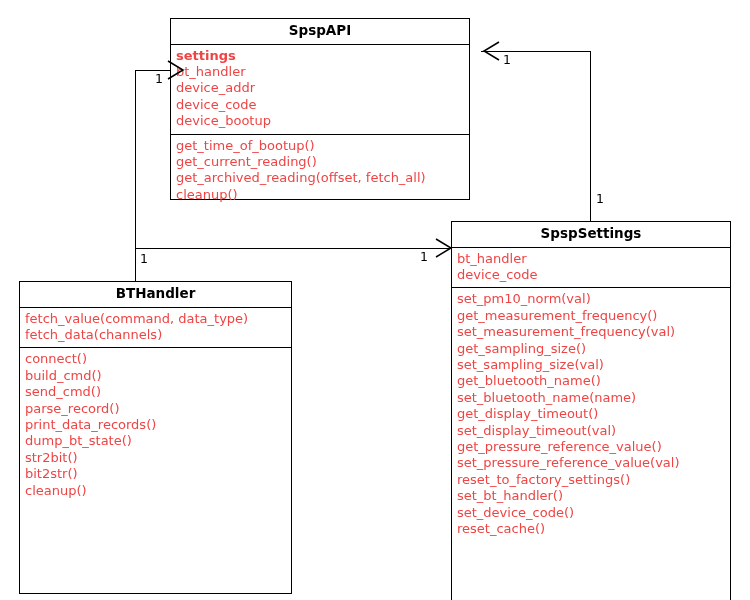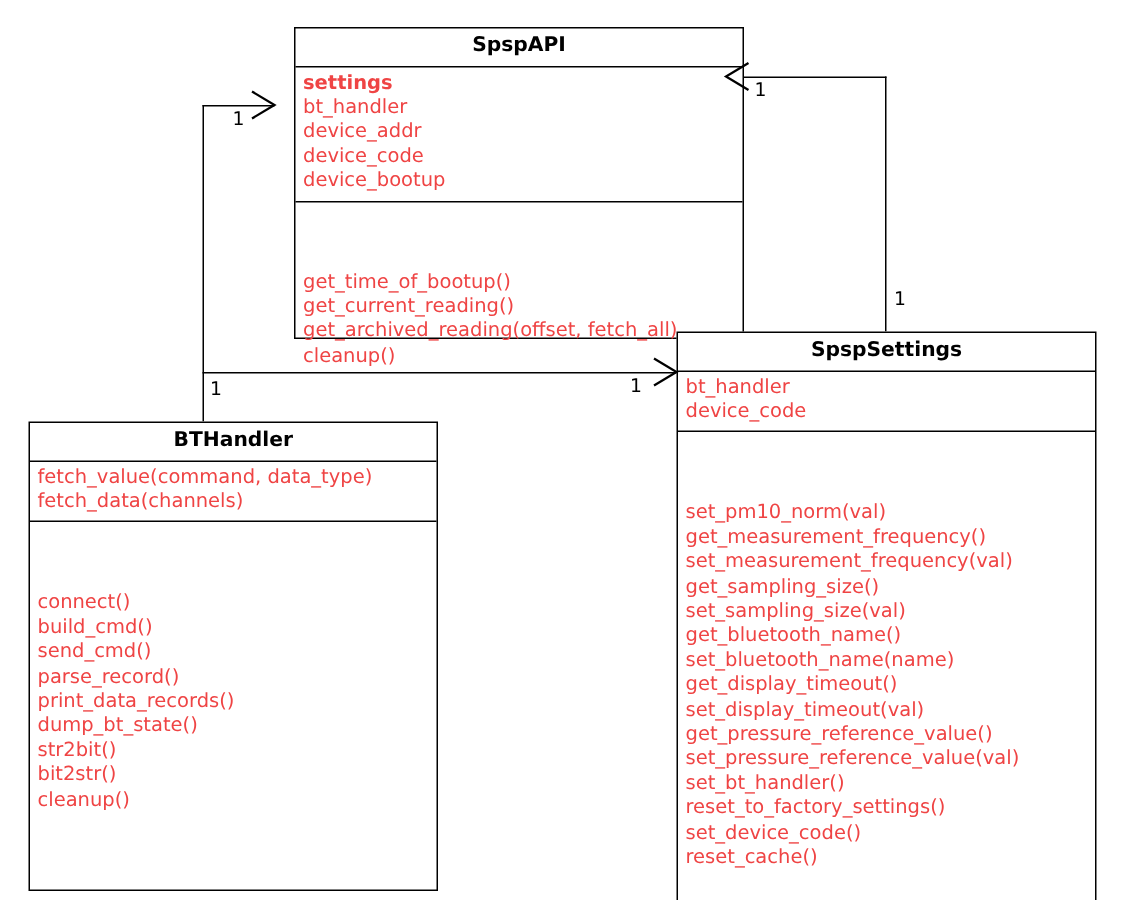--- a/index.html
+++ b/index.html
@@ -117,7 +117,7 @@
   <div class="mult" style="left:503px; top:53px;">1</div>
   <div class="mult" style="left:596px; top:192px;">1</div>
 
-  <div class="uml-class" style="left:196px; top:18px; width:300px; height:208px;">
+  <div class="uml-class" style="left:170px; top:18px; width:300px; height:182px;">
     <div class="uml-title">SpspAPI</div>
     <div class="uml-compartment">
       <div class="uml-row bold">settings</div>

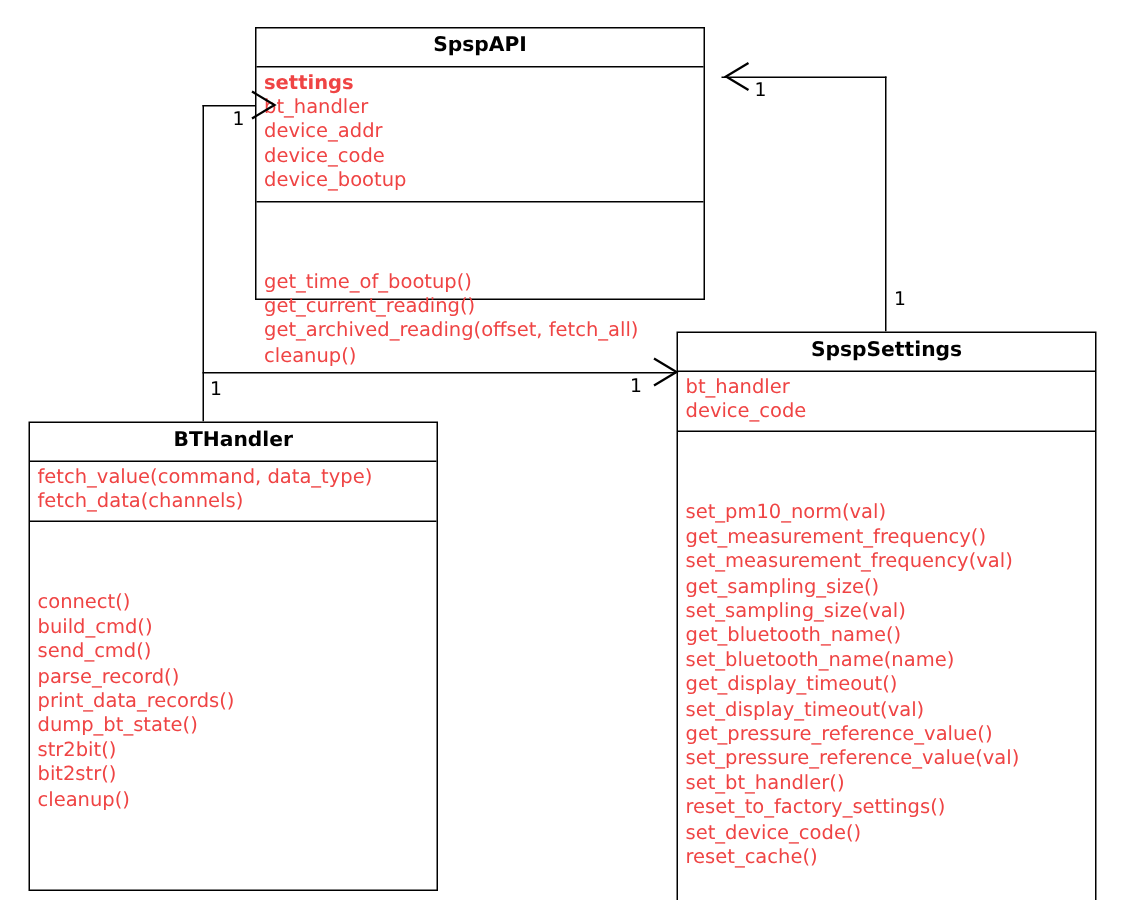--- a/index.html
+++ b/index.html
@@ -41,7 +41,6 @@
   }
   .uml-compartment.last {
     border-bottom: none;
-    margin-top: 43px;
   }
   .uml-row {
     font-size: 13px;

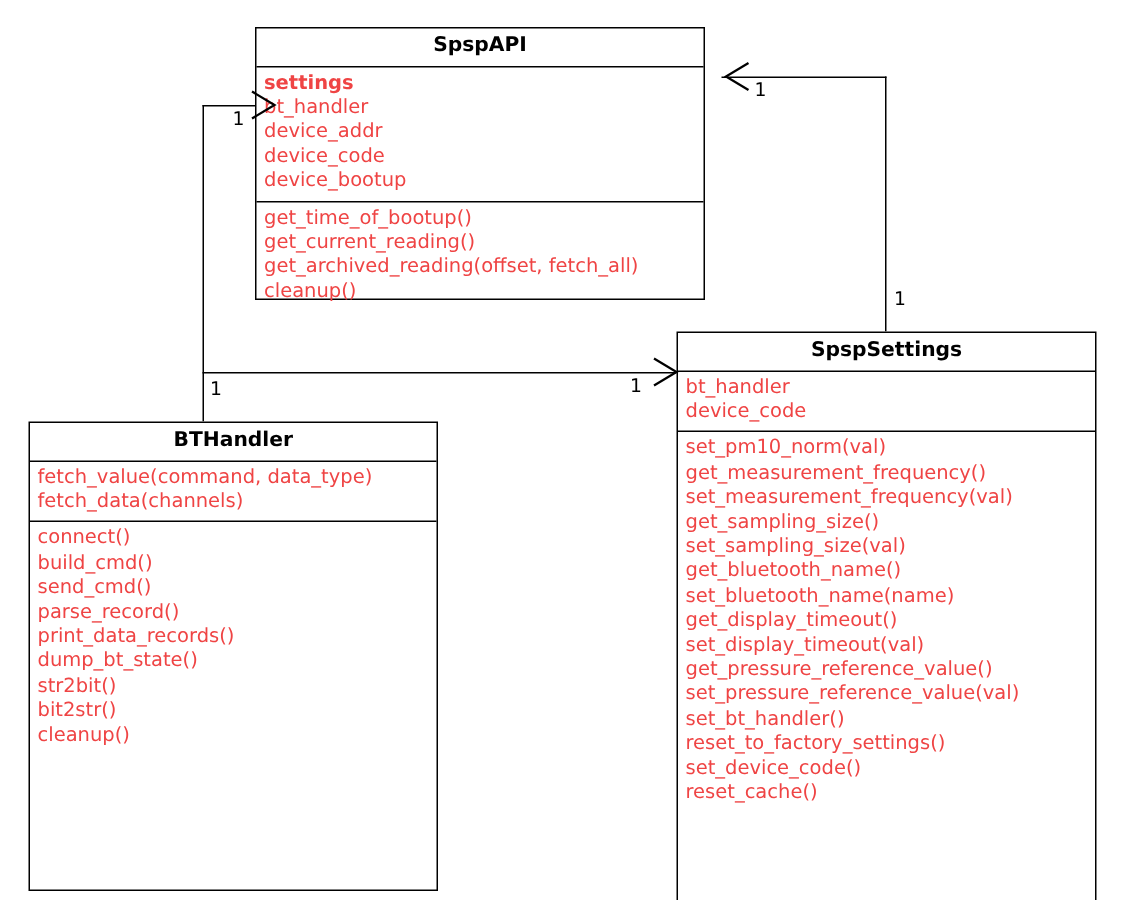--- a/index.html
+++ b/index.html
@@ -151,8 +151,8 @@
       <div class="uml-row">set_display_timeout(val)</div>
       <div class="uml-row">get_pressure_reference_value()</div>
       <div class="uml-row">set_pressure_reference_value(val)</div>
+      <div class="uml-row">reset_to_factory_settings()</div>
       <div class="uml-row">set_bt_handler()</div>
-      <div class="uml-row">reset_to_factory_settings()</div>
       <div class="uml-row">set_device_code()</div>
       <div class="uml-row">reset_cache()</div>
     </div>

